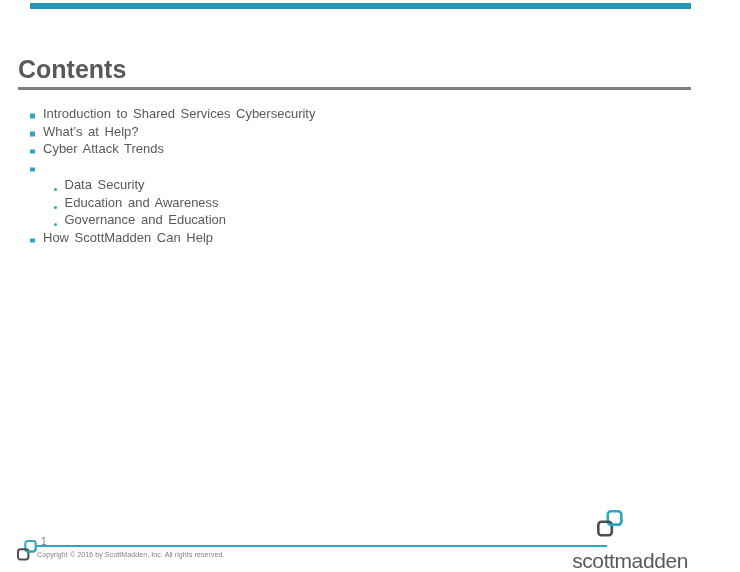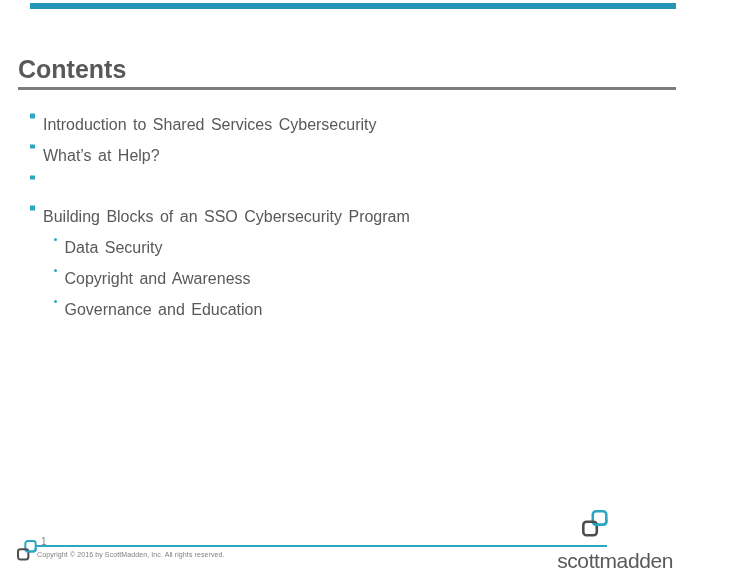--- a/index.html
+++ b/index.html
@@ -5,7 +5,7 @@
   html,body{margin:0;padding:0;background:#ffffff;}
   .slide{
     position:relative;width:676px;height:572px;background:#ffffff;overflow:hidden;
-    font-family:"Liberation Sans",sans-serif;color:#595959;
+    font-family:"Liberation Sans",sans-serif;color:#595959;padding-left:15px;
   }
   
   .top-bar{position:absolute;left:30px;width:708px;top:3px;height:6px;background:#2497b8;}

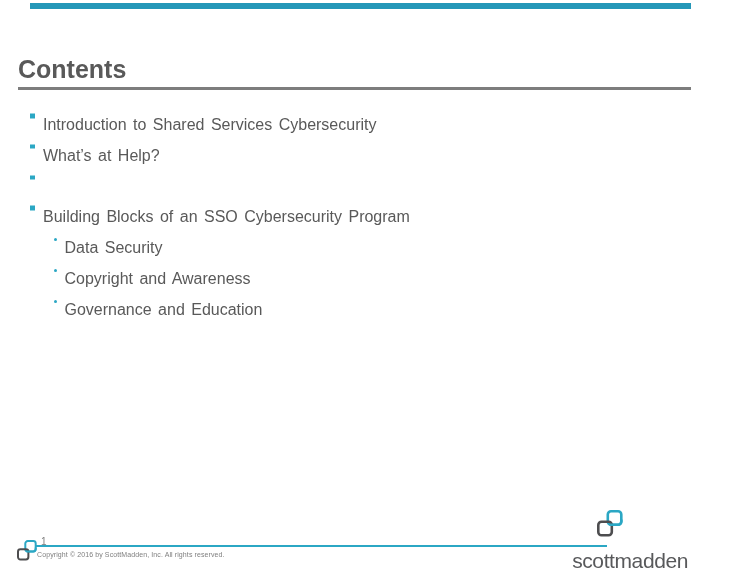--- a/index.html
+++ b/index.html
@@ -15,8 +15,8 @@
   .title-rule{position:absolute;left:18px;top:87px;width:704px;height:3px;background:#7d7d7d;}
   
   .toc{position:absolute;left:30px;top:103px;width:660px;list-style:none;margin:0;padding:0;}
-  .toc li{display:flex;align-items:flex-start;height:17.75px;font-size:16px;
-          color:#595959;word-spacing:2px;margin-top:13px;}
+  .toc li{display:flex;align-items:flex-end;height:17.75px;font-size:13px;
+          color:#595959;word-spacing:2px;}
   .toc li.l2{padding-left:24px;}
   .m-sq{width:4.5px;height:4.5px;background:#2ba7c4;margin-right:8.5px;flex:0 0 auto;
         transform:translateY(-2.5px);}

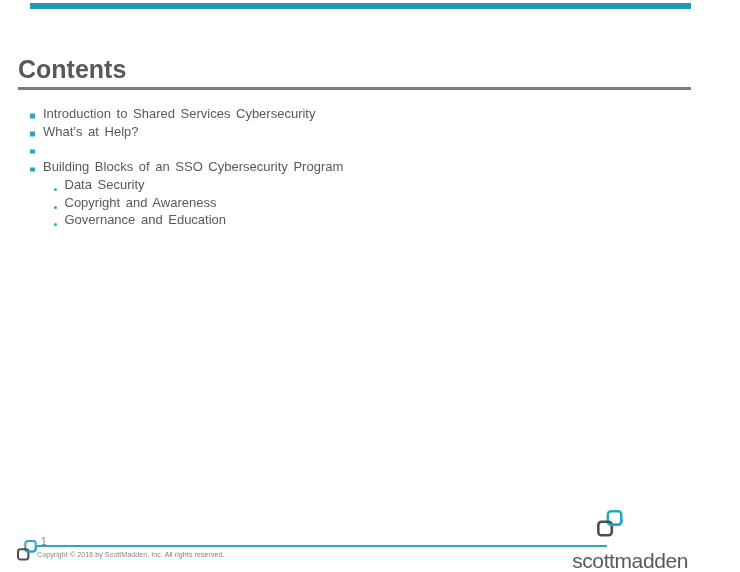--- a/index.html
+++ b/index.html
@@ -58,6 +58,10 @@
       </li>
     <li class="l1">
         <span class="m-sq"></span>
+        <span>Cyber Attack Trends</span>
+      </li>
+    <li class="l1">
+        <span class="m-sq"></span>
       </li>
     <li class="l1">
         <span class="m-sq"></span>

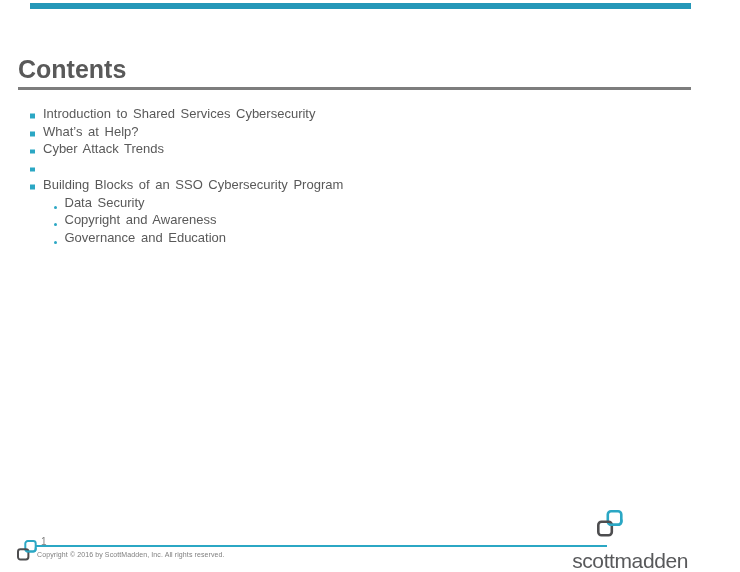--- a/index.html
+++ b/index.html
@@ -63,10 +63,6 @@
     <li class="l1">
         <span class="m-sq"></span>
       </li>
-    <li class="l1">
-        <span class="m-sq"></span>
-        <span>Building Blocks of an SSO Cybersecurity Program</span>
-      </li>
     <li class="l2">
         <span class="m-dot"></span>
         <span>Data Security</span>

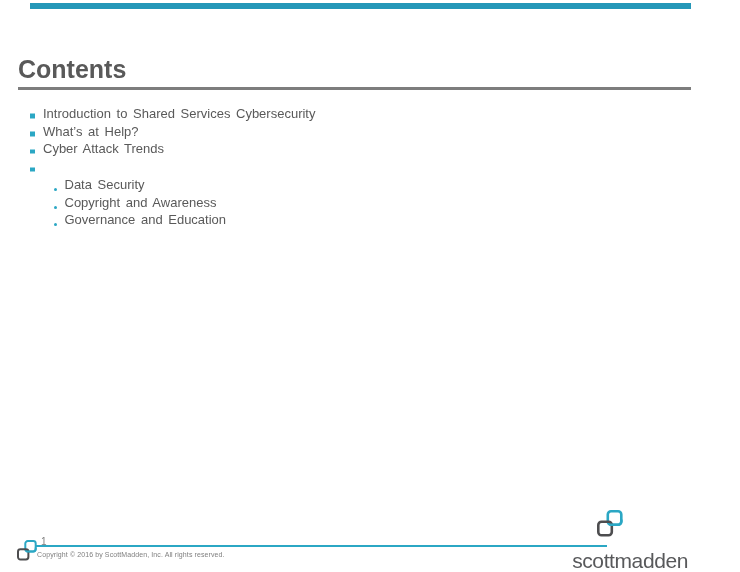--- a/index.html
+++ b/index.html
@@ -69,7 +69,7 @@
       </li>
     <li class="l2">
         <span class="m-dot"></span>
-        <span>Copyright and Awareness</span>
+        <span>Education and Awareness</span>
       </li>
     <li class="l2">
         <span class="m-dot"></span>

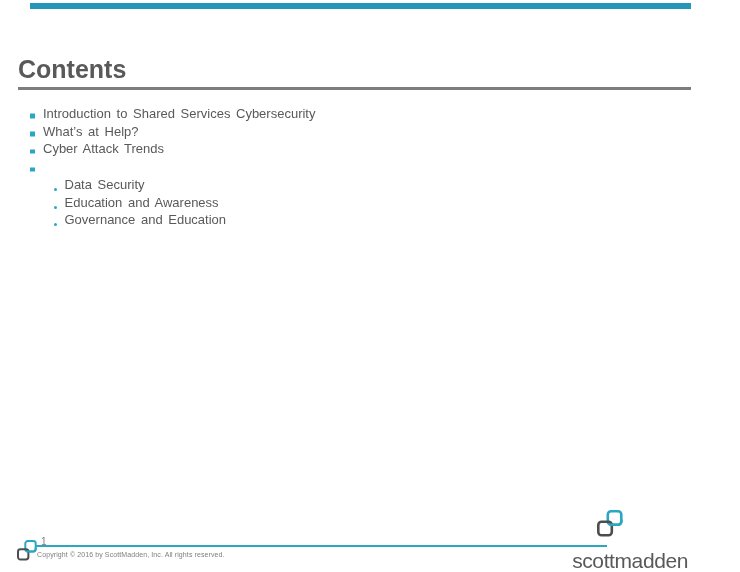--- a/index.html
+++ b/index.html
@@ -75,6 +75,10 @@
         <span class="m-dot"></span>
         <span>Governance and Education</span>
       </li>
+    <li class="l1">
+        <span class="m-sq"></span>
+        <span>How ScottMadden Can Help</span>
+      </li>
   </ul>
 
   <div class="bottom-rule"></div>

